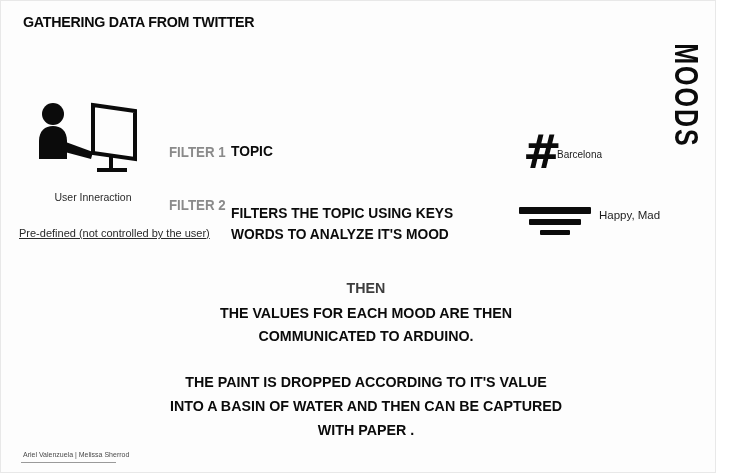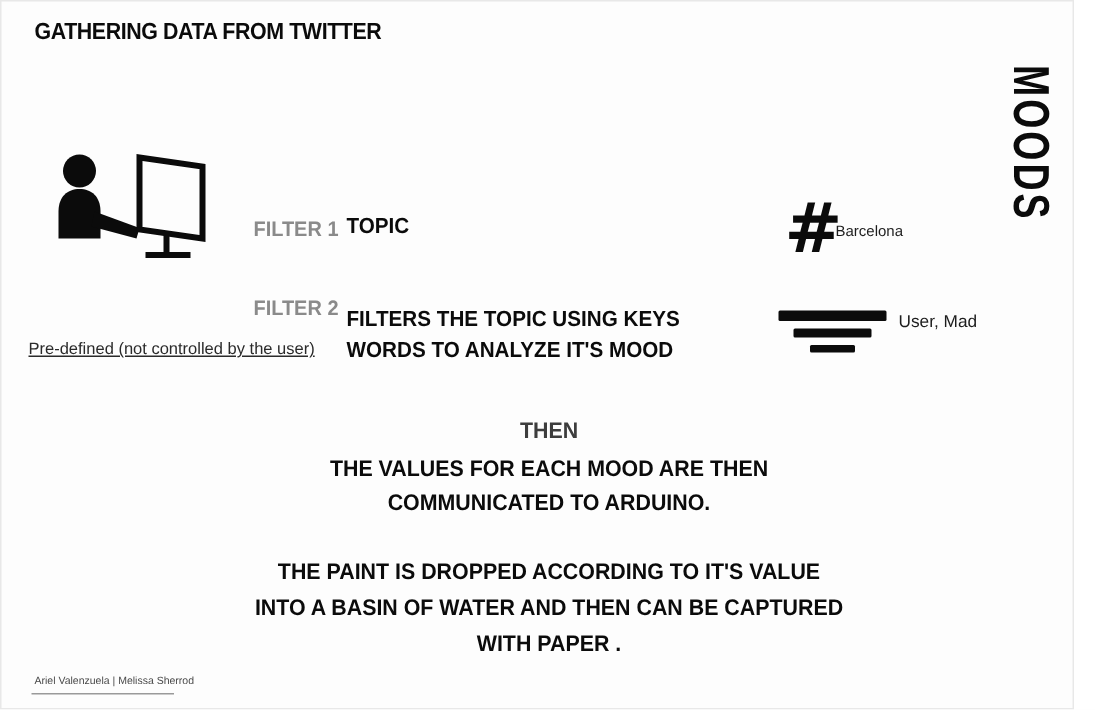--- a/index.html
+++ b/index.html
@@ -268,6 +268,7 @@
       <path d="M66 73 L96 73" stroke="#0b0b0b" stroke-width="4"></path>
     </svg>
   </div>
+  <div class="illu-caption">User Inneraction</div>
   <div class="predefined">Pre-defined (not controlled by the user)</div>
 
   <div class="filter1-label">FILTER 1</div>

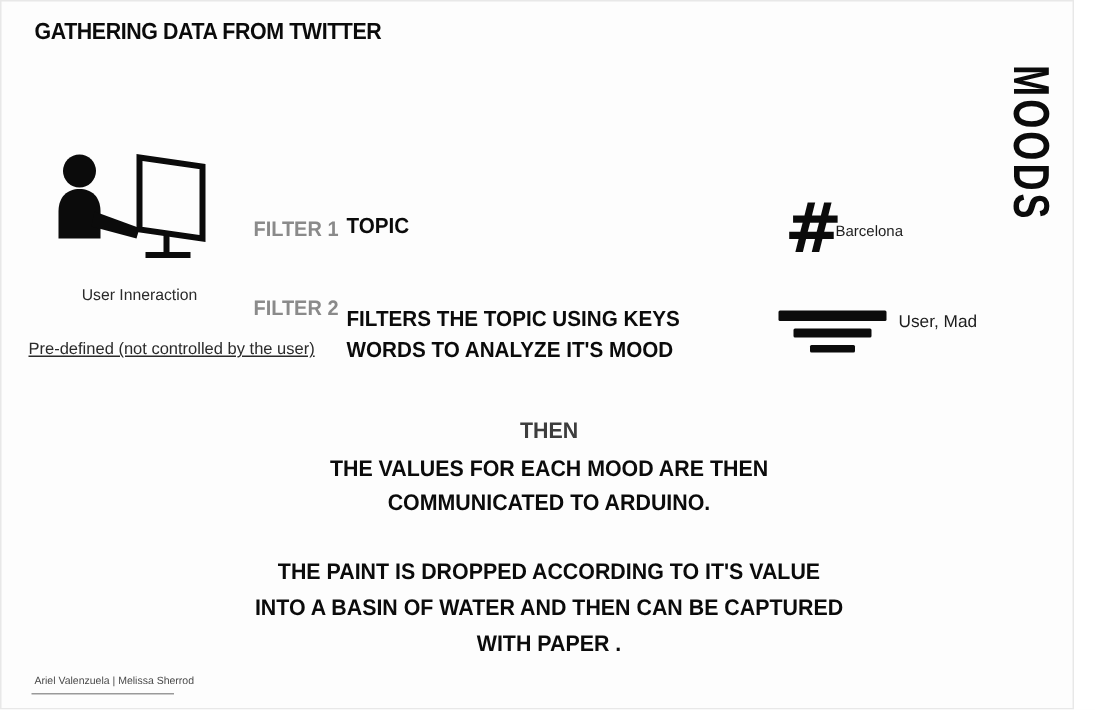--- a/index.html
+++ b/index.html
@@ -289,7 +289,7 @@
     <span class="l3"></span>
   </div>
   <div class="moodlist">
-    <span class="ln">User, Mad</span>
+    <span class="ln">Happy, Mad</span>
   </div>
 
   <div class="then">THEN</div>

